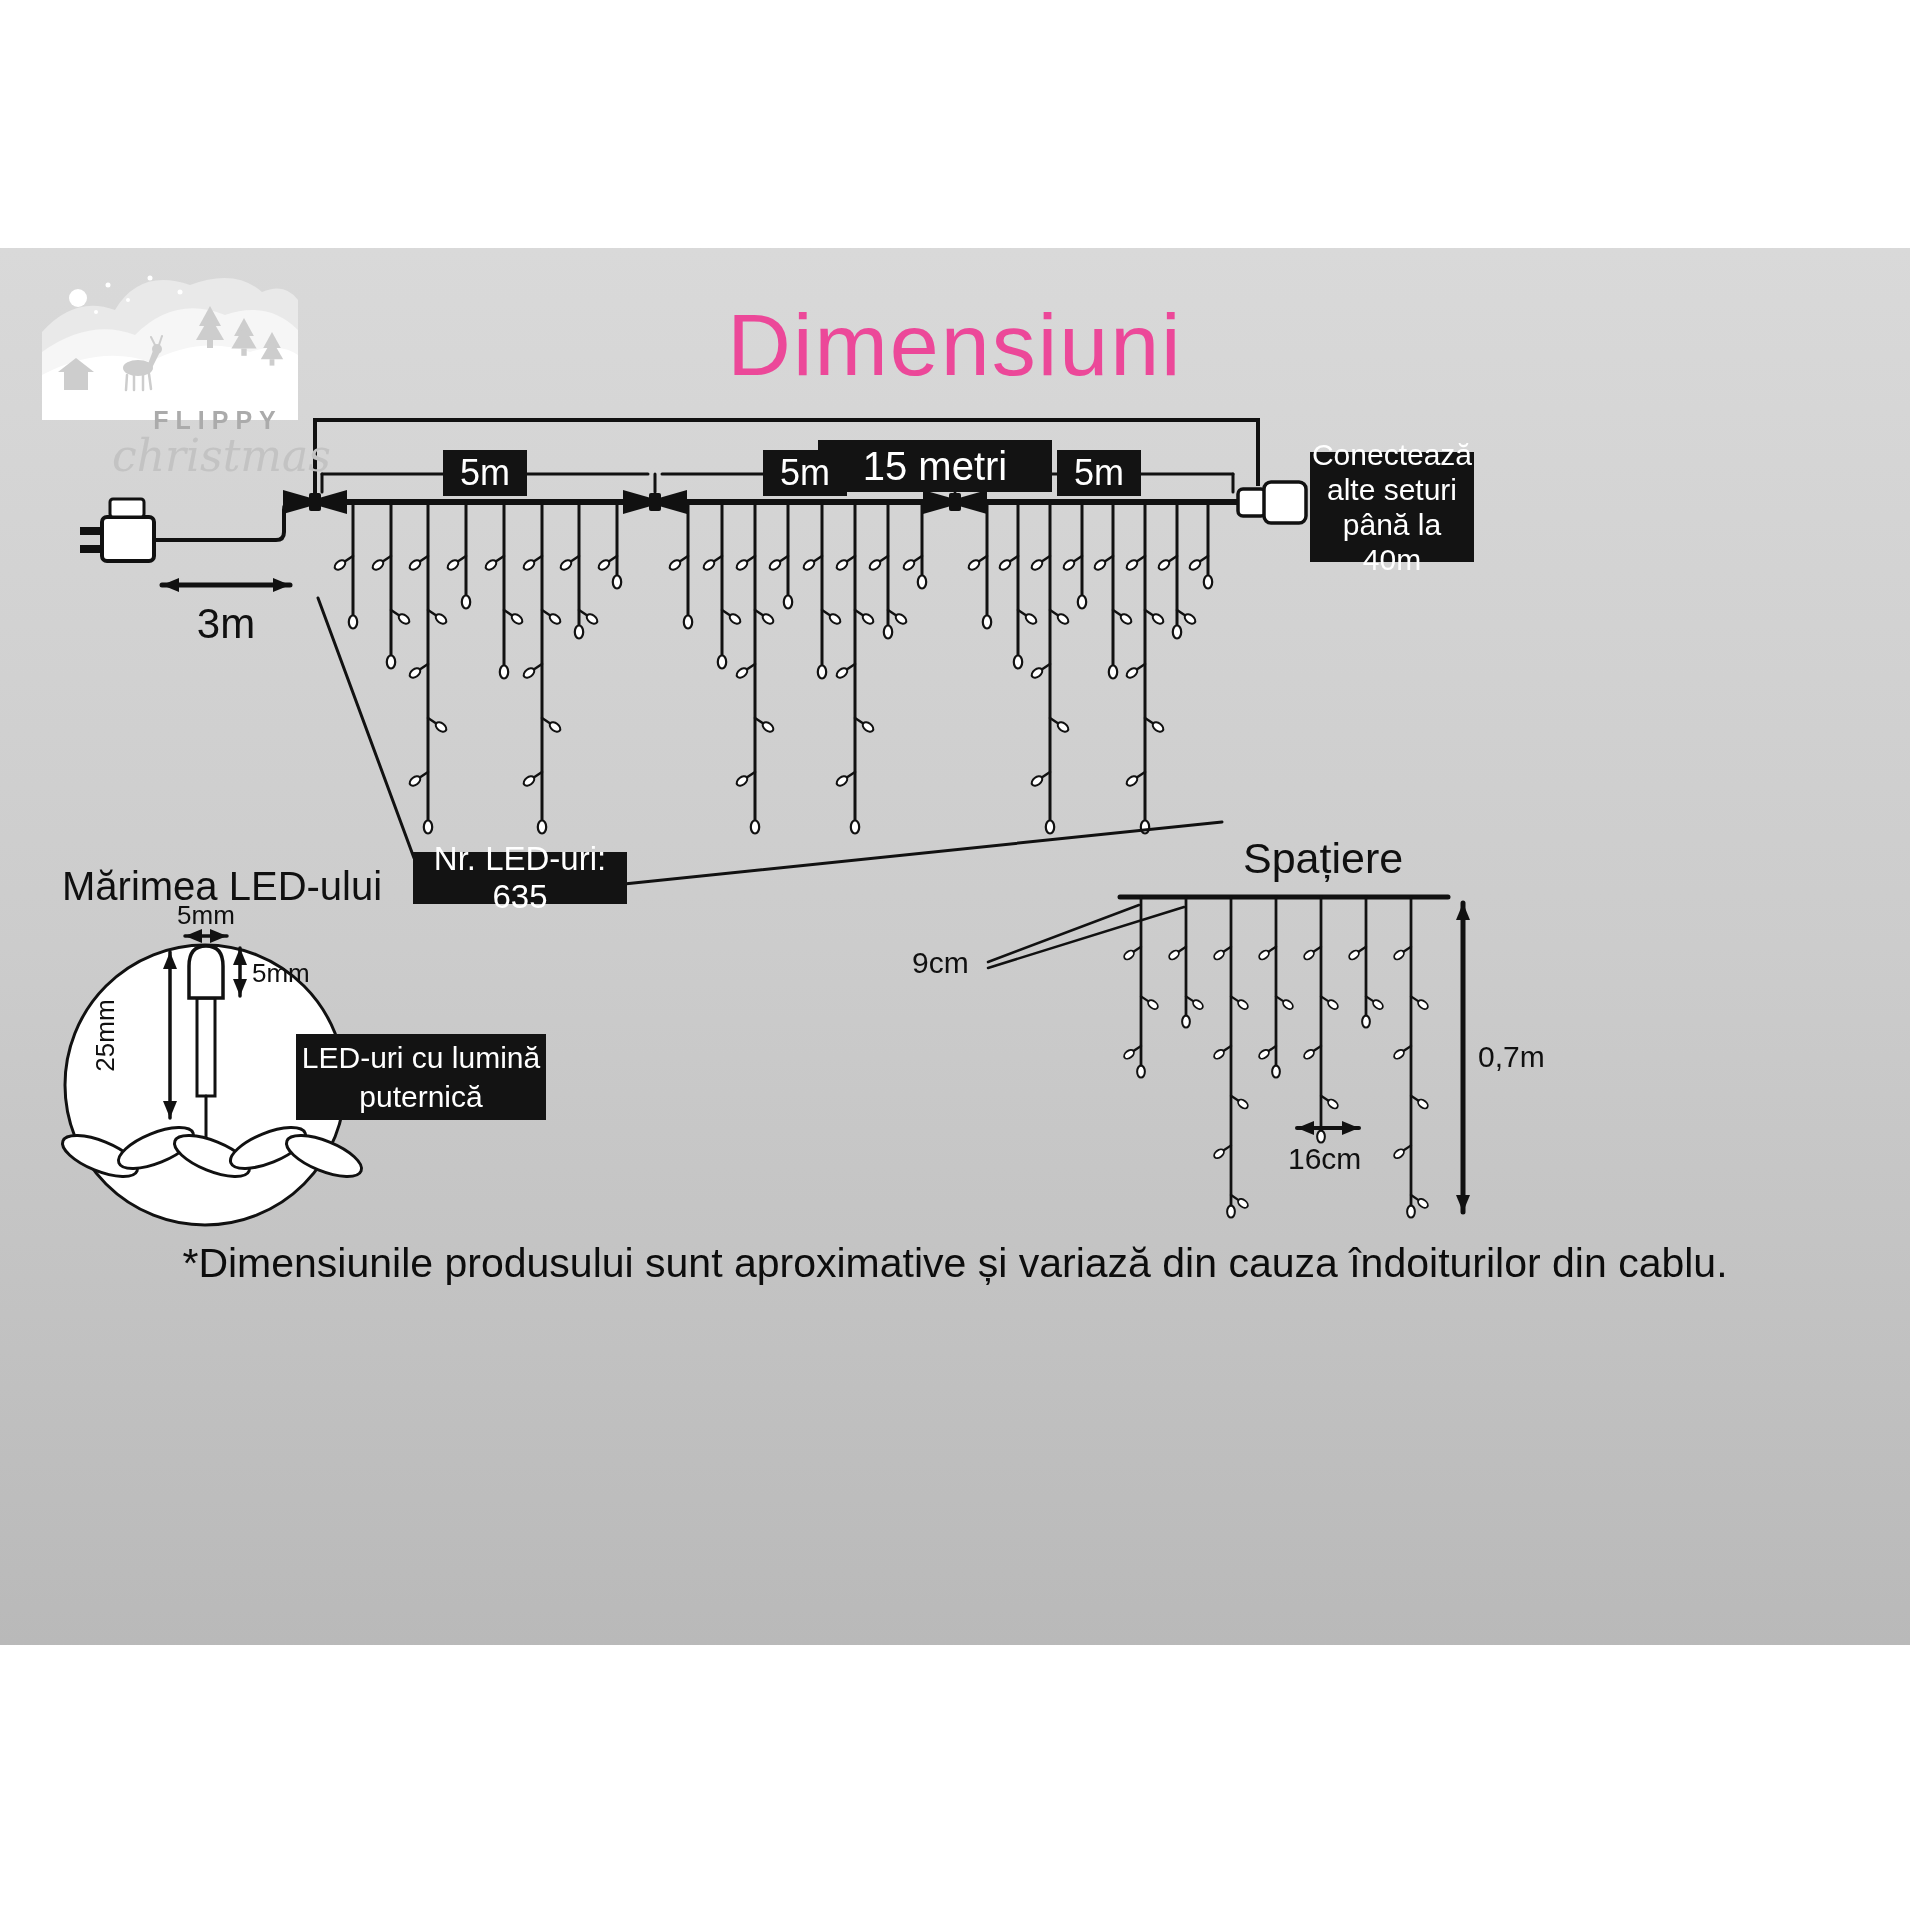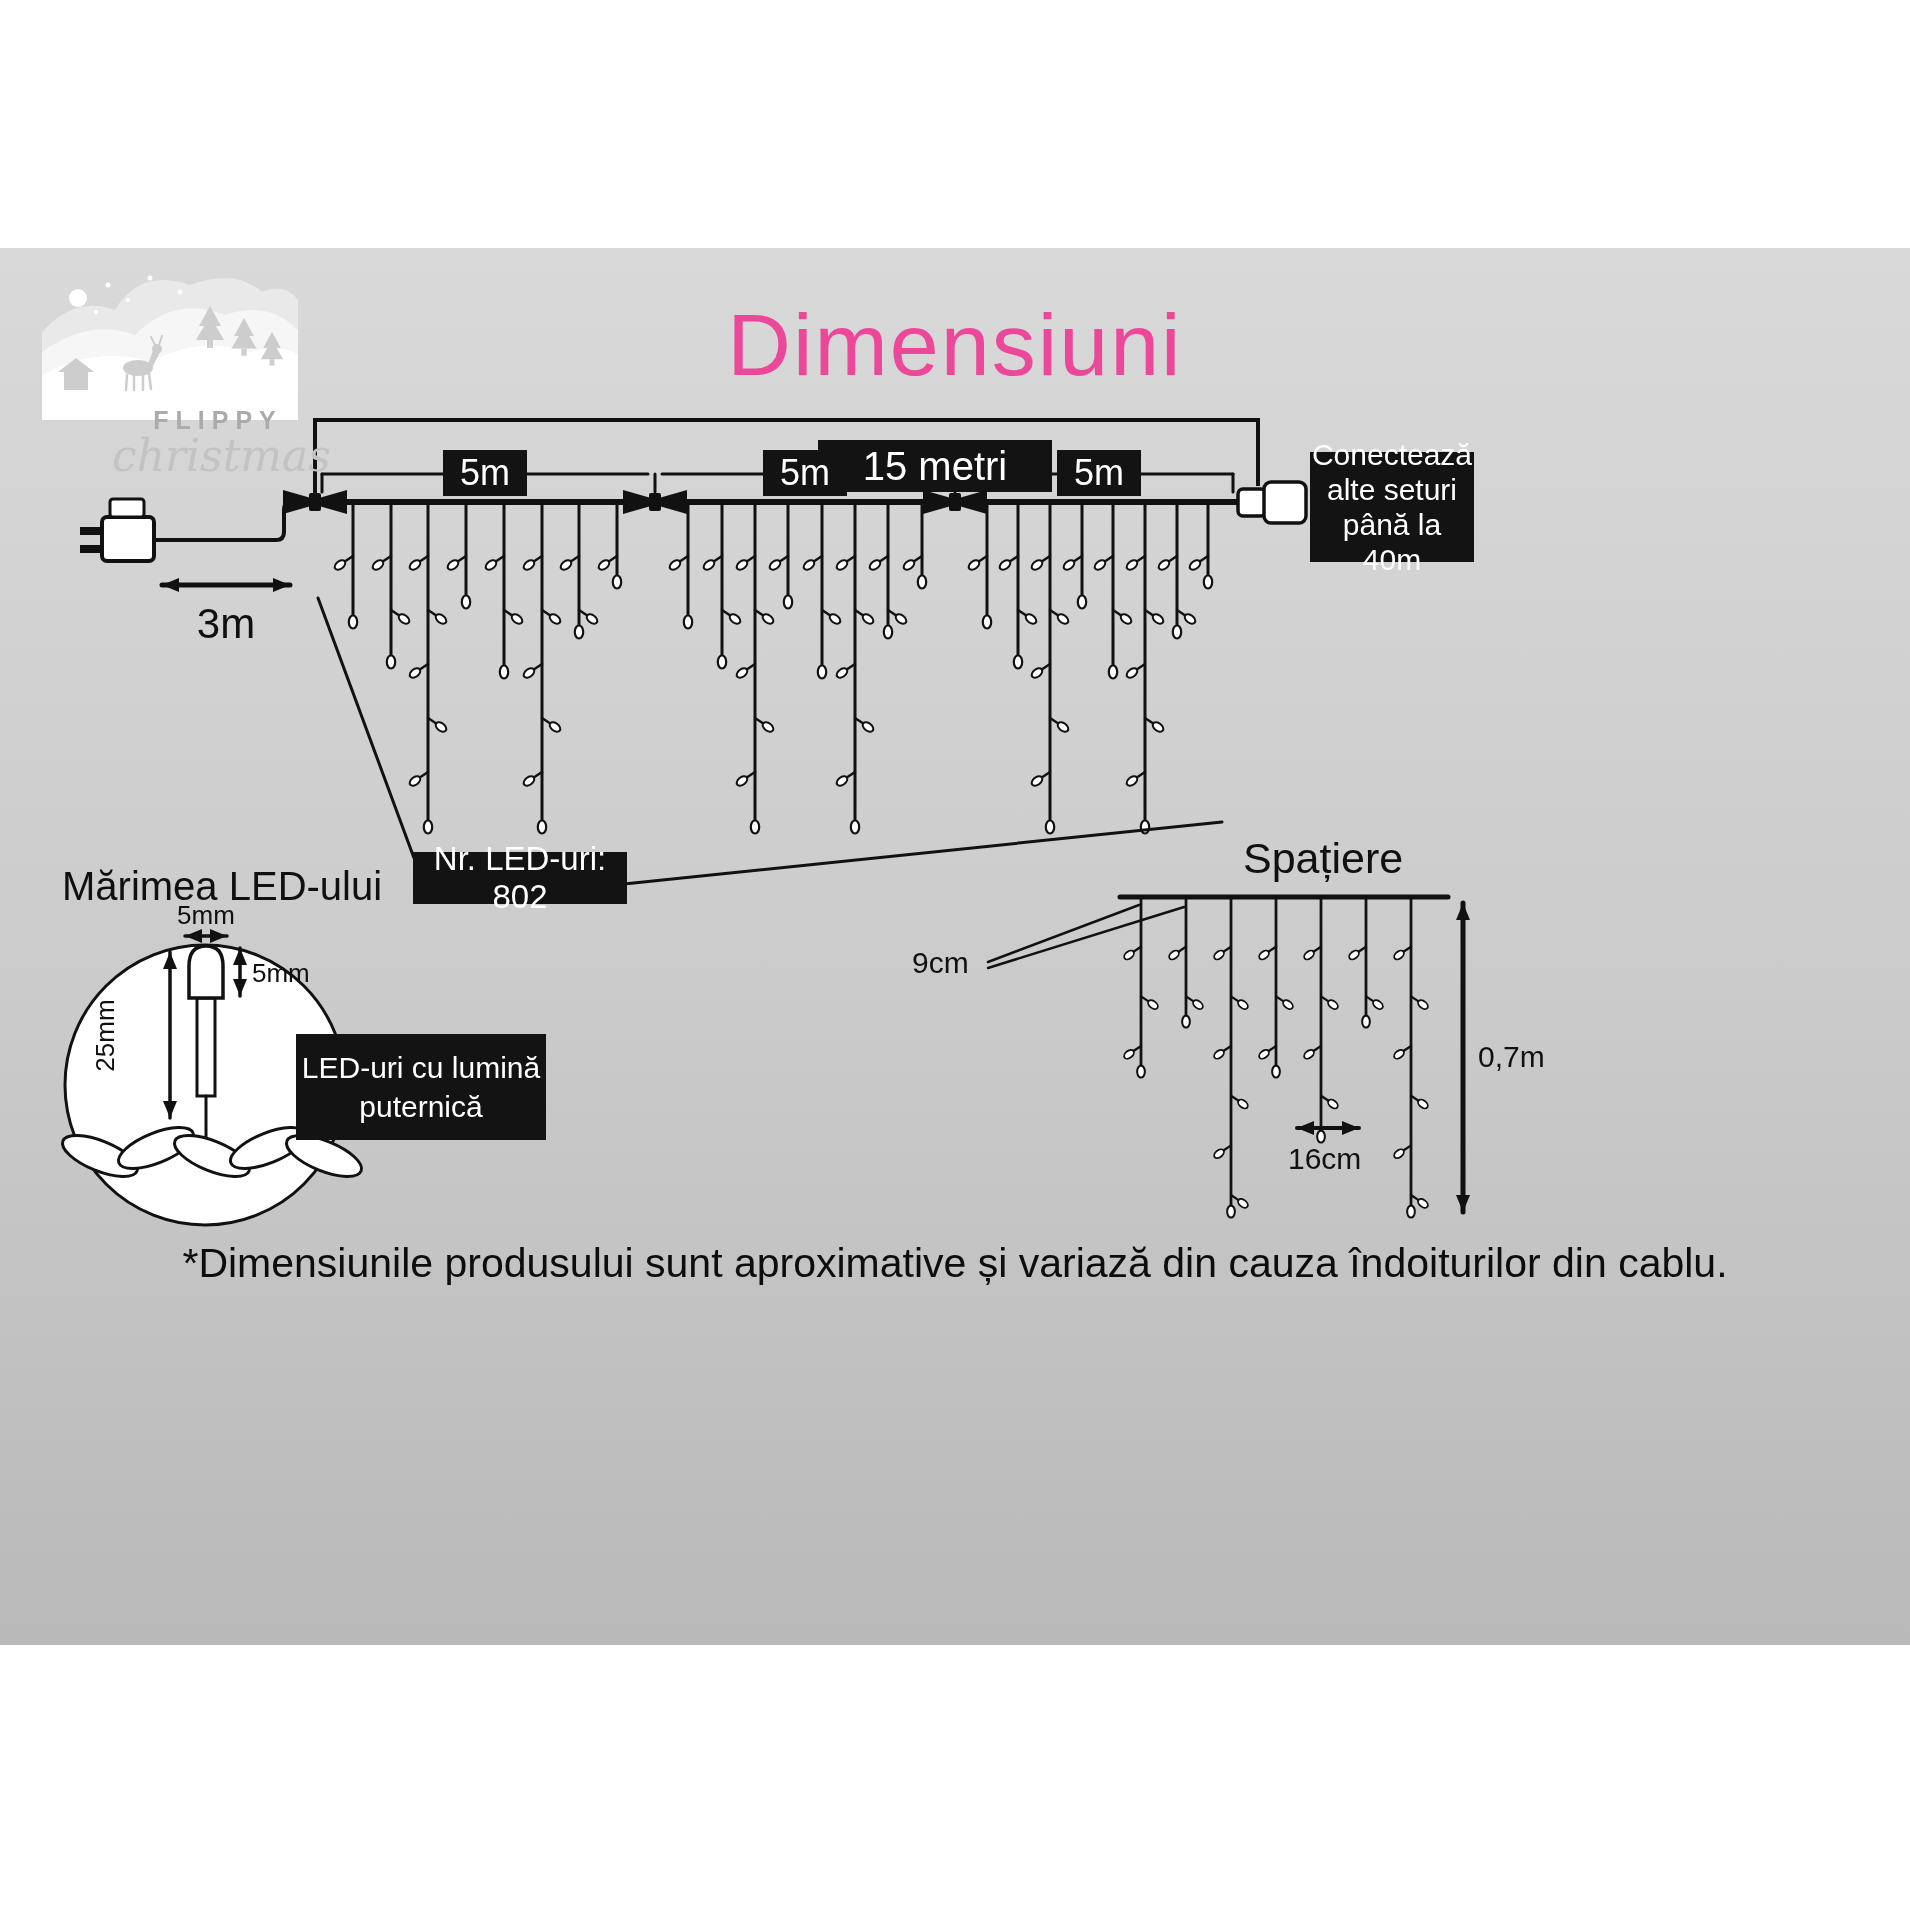--- a/index.html
+++ b/index.html
@@ -407,7 +407,7 @@
   </div>
 
   <div class="lbl lbl-3m">3m</div>
-  <div class="box box-count">Nr. LED-uri: 802</div>
+  <div class="box box-count">Nr. LED-uri: 635</div>
 
   <div class="lbl heading-led">Mărimea LED-ului</div>
   <div class="lbl lbl-5mm-w">5mm</div>

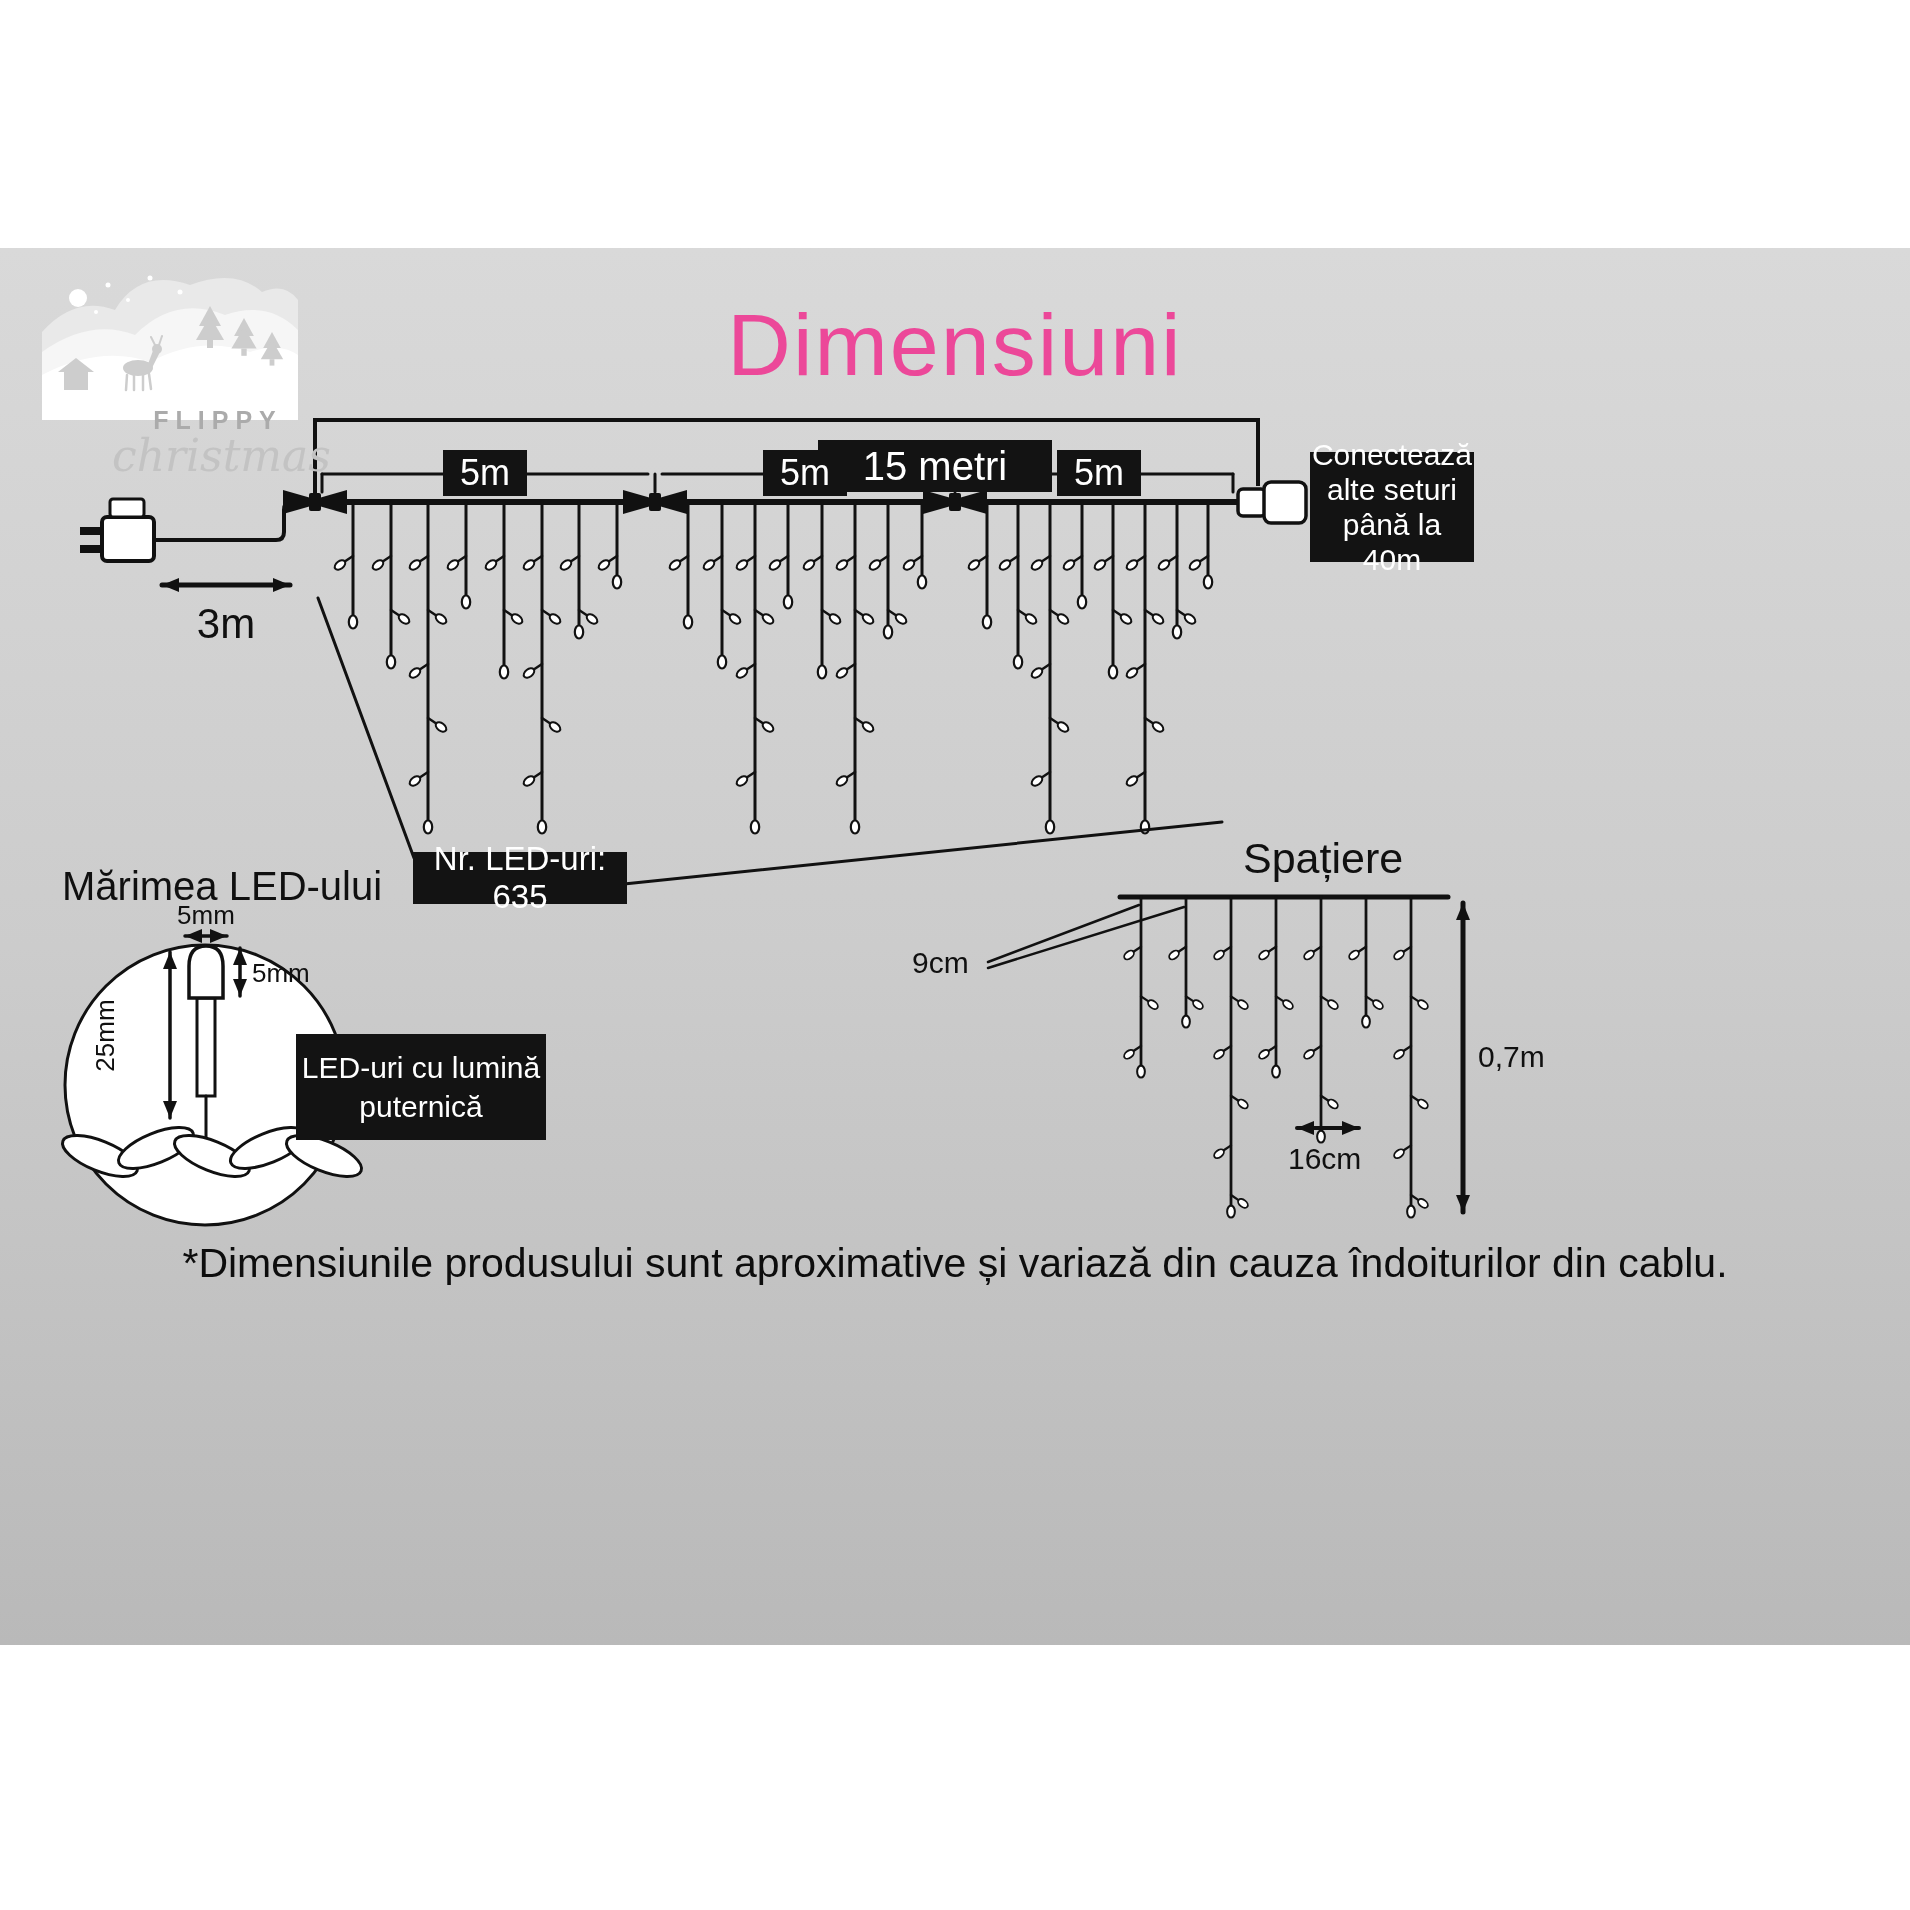--- a/index.html
+++ b/index.html
@@ -35,7 +35,7 @@
   .s1 { left:443px; } .s2 { left:763px; } .s3 { left:1057px; }
   .box-connect { left:1310px; top:452px; width:164px; height:110px; font-size:30px; line-height:35px; }
   .box-count   { left:413px;  top:852px; width:214px; height:52px;  font-size:33px; }
-  .box-lednote { left:296px;  top:1034px; width:250px; height:106px; font-size:30px; line-height:39px; }
+  .box-lednote { left:296px;  top:1034px; width:250px; height:86px; font-size:30px; line-height:39px; }
 
   .lbl { position:absolute; color:#101010; }
   .lbl-3m   { left:160px;  top:600px;  width:132px; text-align:center; font-size:42px; }

